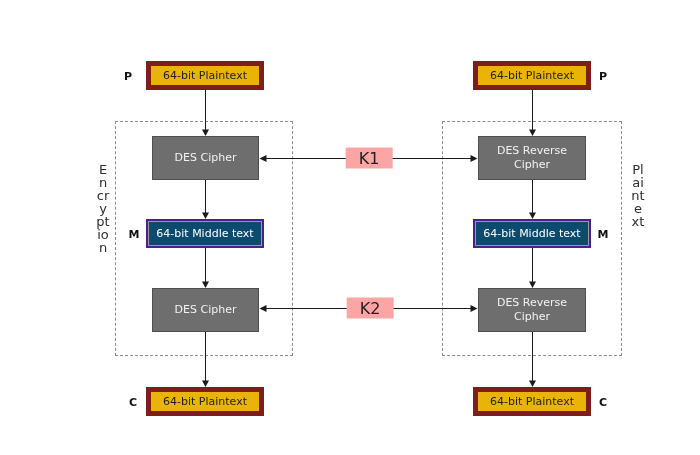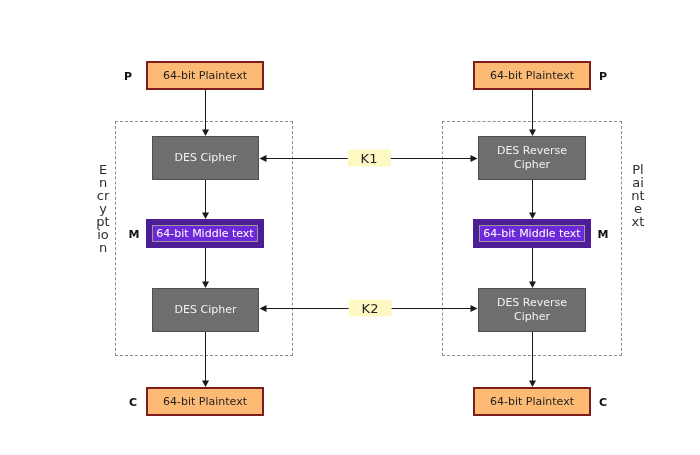--- a/index.html
+++ b/index.html
@@ -19,8 +19,8 @@
 
   
   .box-light {
-    background: #fdba74;
-    border: 2px solid #7f1d1d;
+    background: #eab308;
+    border: 5px solid #7f1d1d;
     color: #1f1f1f;
     font-size: 11px;
     display: flex;

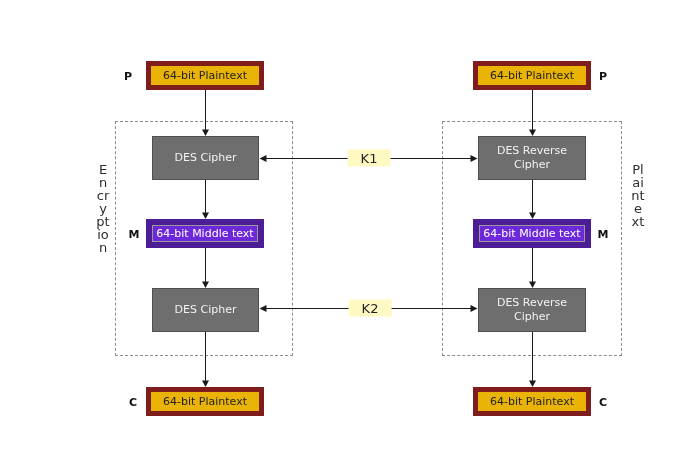--- a/index.html
+++ b/index.html
@@ -68,9 +68,9 @@
   }
   
   .key-label {
-    font-size: 13px;
+    font-size: 16px;
     color: #222222;
-    background: #fef9c3;
+    background: #fca5a5;
     padding: 1px 13px;
     transform: translate(-50%, -50%);
     white-space: nowrap;

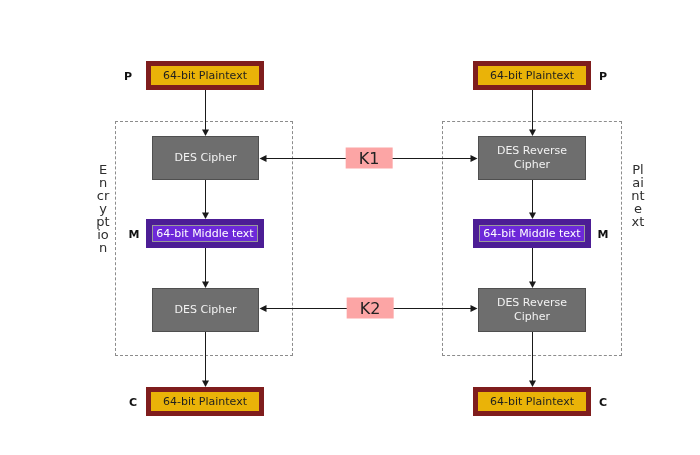--- a/index.html
+++ b/index.html
@@ -43,8 +43,8 @@
   }
   
   .box-black {
-    background: #6d28d9;
-    border: 6px solid #4c1d95;
+    background: #0c4a6e;
+    border: 2px solid #4c1d95;
     box-shadow: inset 0 0 0 1px #9a9a9a;
     color: #ffffff;
     font-size: 11px;

